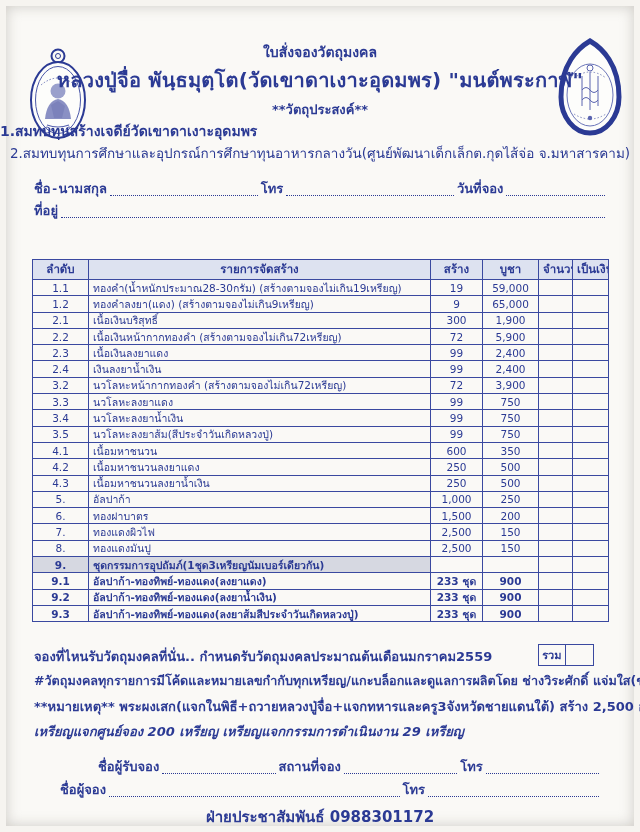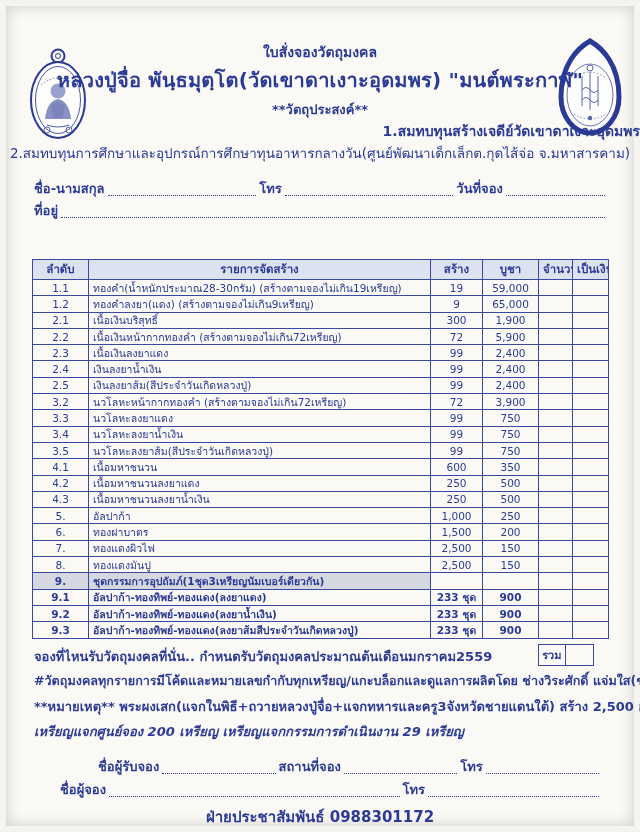--- a/index.html
+++ b/index.html
@@ -14,7 +14,7 @@
   .form-title{position:absolute;left:0;right:0;top:41px;font-size:14px;font-weight:bold;text-align:center;}
   .main-title{position:absolute;left:0;right:0;top:64px;font-size:20px;font-weight:bold;text-align:center;letter-spacing:.2px;}
   .purpose-head{position:absolute;left:0;right:0;top:99px;font-size:13px;font-weight:bold;text-align:center;}
-  .purpose-1{position:absolute;left:0;right:0;top:120px;font-size:14px;font-weight:bold;text-align:right;}
+  .purpose-1{position:absolute;left:0;right:0;top:120px;font-size:14px;font-weight:bold;text-align:left;}
   .purpose-2{position:absolute;left:0;right:0;top:142px;font-size:13.5px;font-weight:normal;text-align:center;}
 
   .logo{position:absolute;}

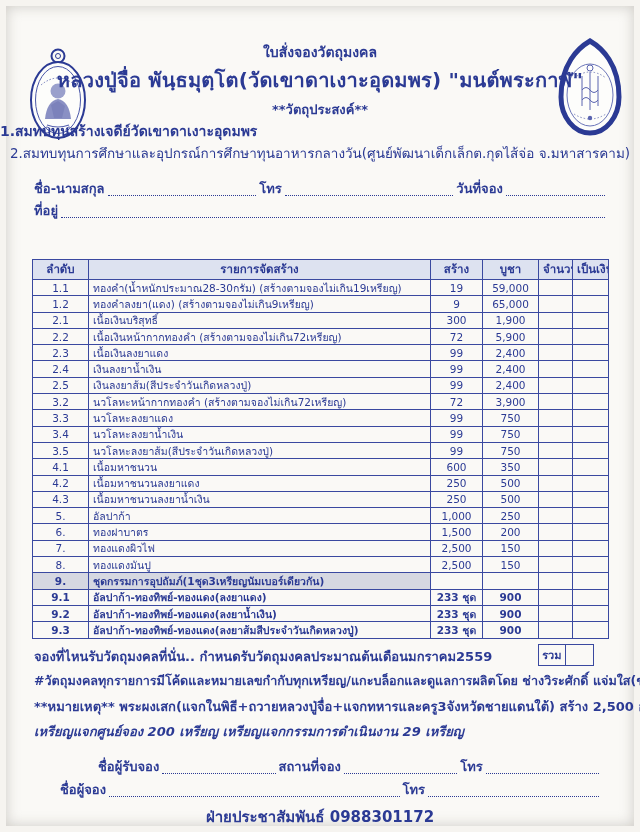--- a/index.html
+++ b/index.html
@@ -22,7 +22,7 @@
   .logo-right{left:552px;top:38px;}
 
   .fieldline{position:absolute;display:flex;align-items:flex-end;font-size:13px;font-weight:bold;}
-  .fl-1{left:34px;right:32px;top:178px;}
+  .fl-1{left:34px;right:32px;top:178px;font-family:Liberation Mono, monospace;}
   .fl-2{left:34px;right:32px;top:200px;}
   .dots{flex:1;border-bottom:1.6px dotted #2b3a94;margin:0 3px 3px 3px;height:12px;min-width:30px;}
   .dots.w15{flex:1.5}.dots.w16{flex:1.7}.dots.w09{flex:1.0}

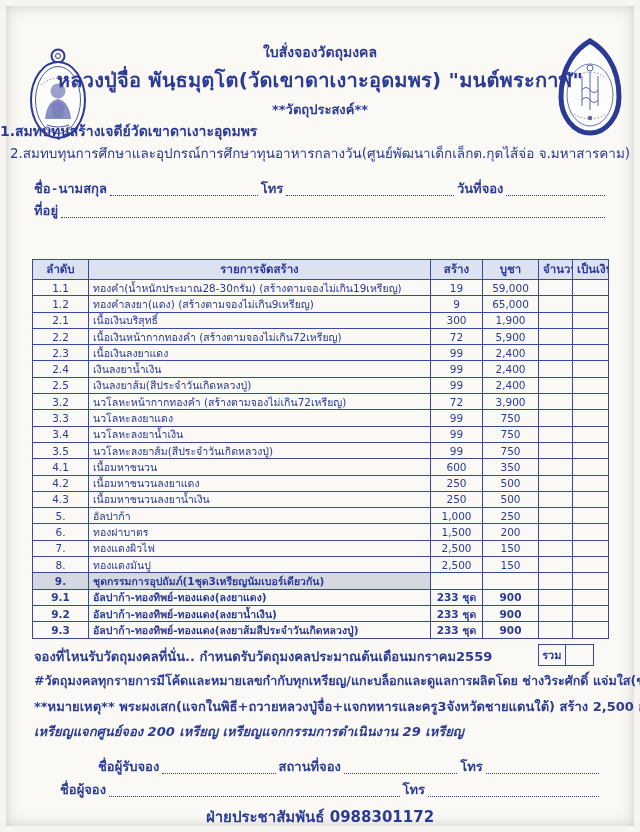--- a/index.html
+++ b/index.html
@@ -183,14 +183,6 @@
           <td class="c-amount"></td>
         </tr>
         <tr>
-          <td class="c-no">2.5</td>
-          <td class="c-item">เงินลงยาส้ม(สีประจำวันเกิดหลวงปู่)</td>
-          <td class="c-made">99</td>
-          <td class="c-price">2,400</td>
-          <td class="c-qty"></td>
-          <td class="c-amount"></td>
-        </tr>
-        <tr>
           <td class="c-no">3.2</td>
           <td class="c-item">นวโลหะหน้ากากทองคำ  (สร้างตามจองไม่เกิน72เหรียญ)</td>
           <td class="c-made">72</td>

